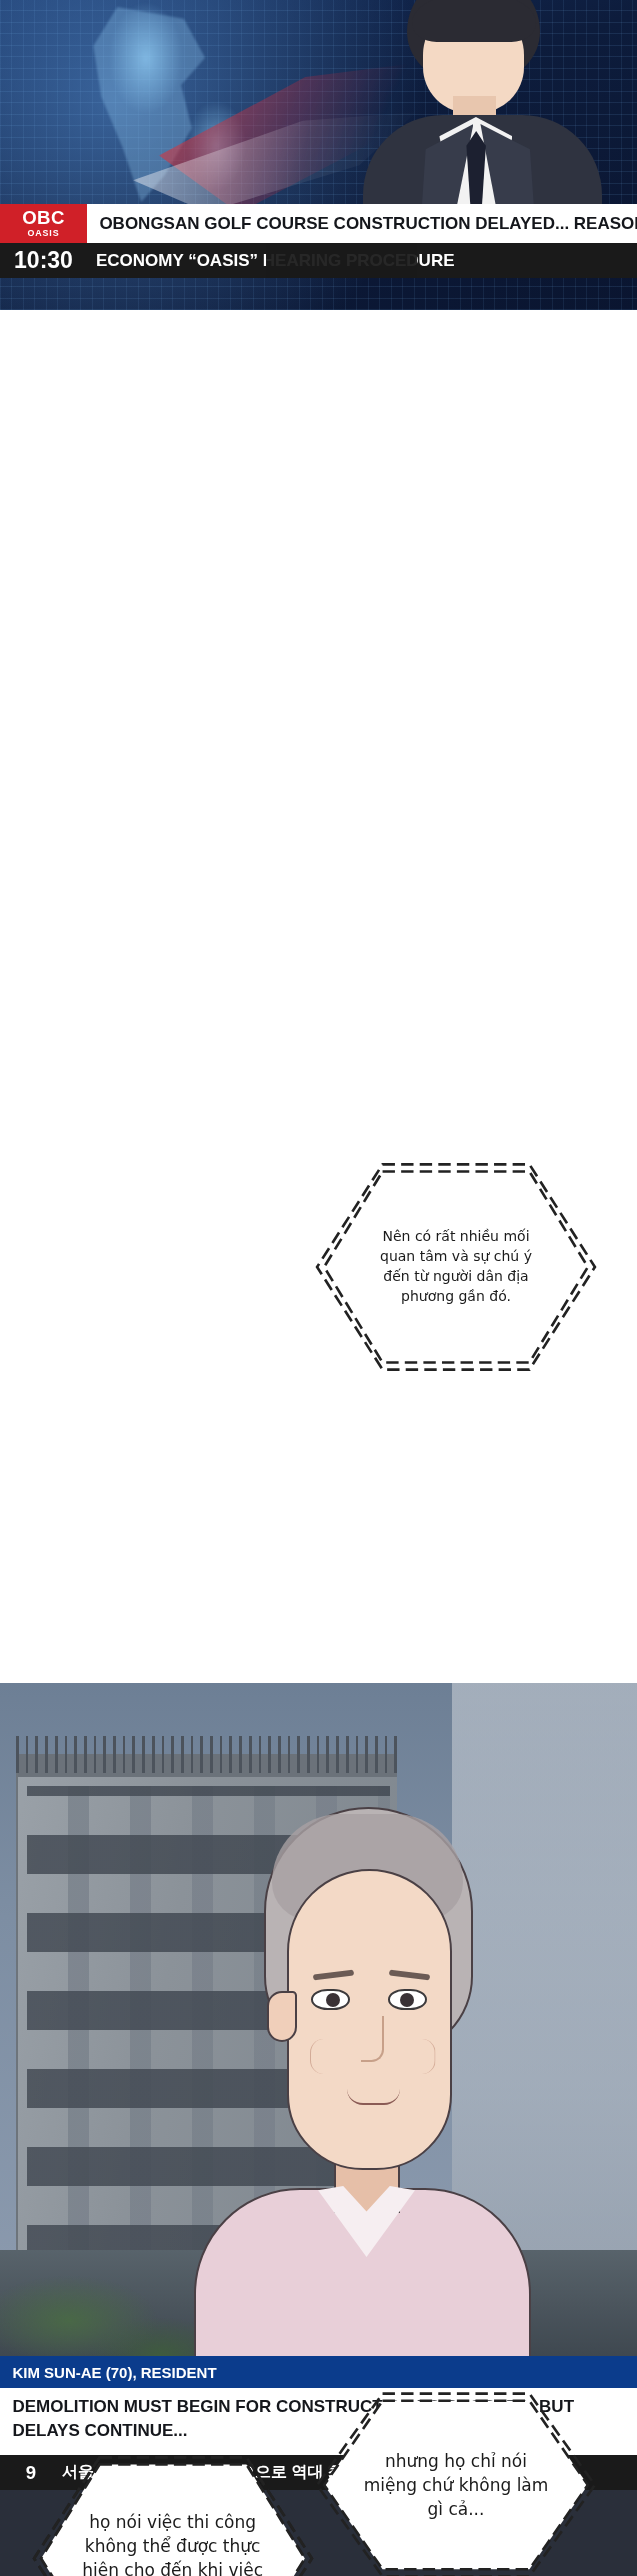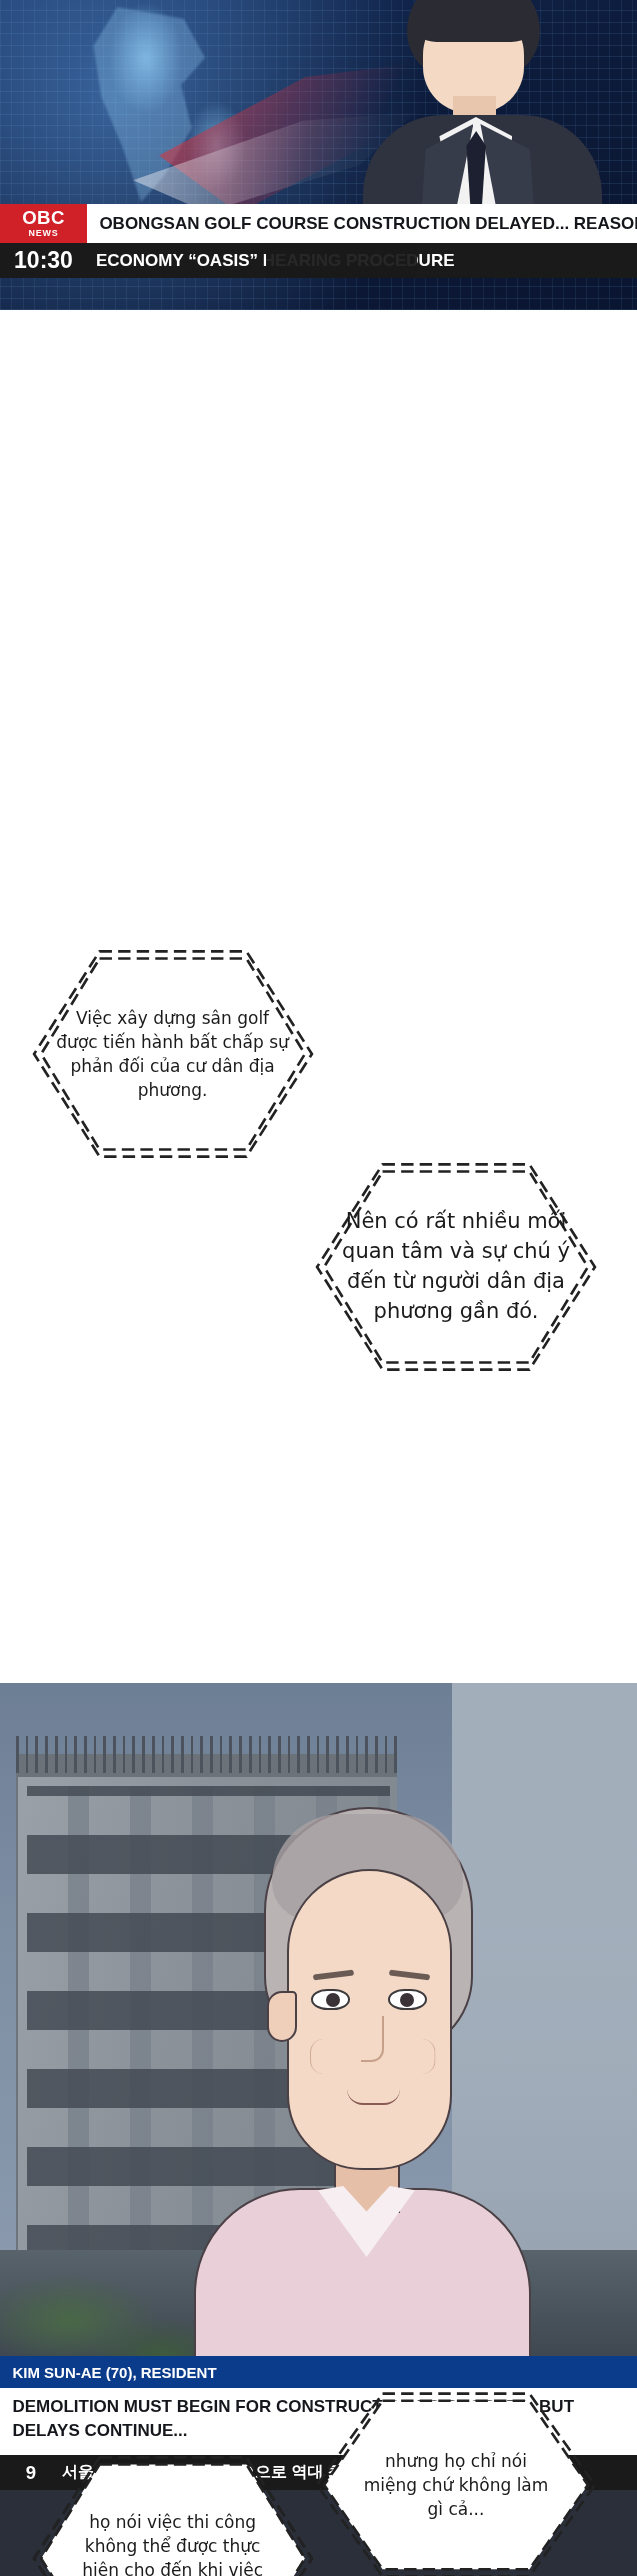--- a/index.html
+++ b/index.html
@@ -426,7 +426,7 @@
     <div class="news-headline-bar">
       <div class="obc-logo">
         <div class="obc-main">OBC</div>
-        <div class="obc-sub">NEWS</div>
+        <div class="obc-sub">OASIS</div>
       </div>
       <div class="news-headline">OBONGSAN GOLF COURSE CONSTRUCTION DELAYED... REASON?</div>
     </div>

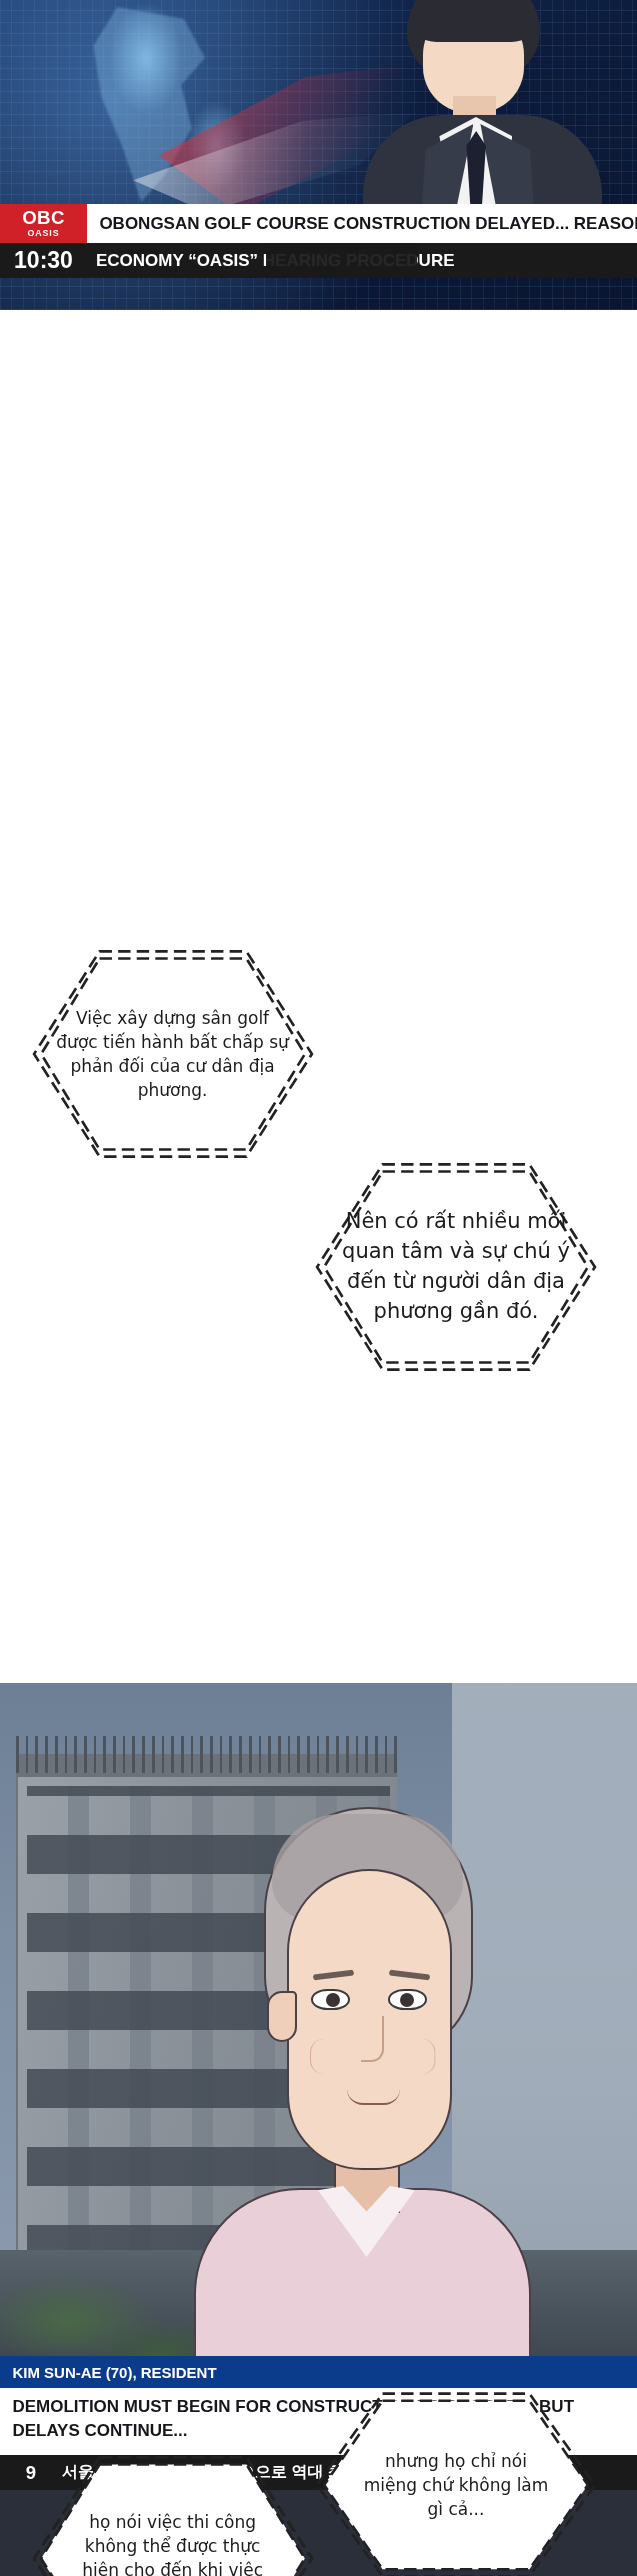--- a/index.html
+++ b/index.html
@@ -439,20 +439,6 @@
   </div>
 
 
-  <div class="hexbub" style="left:26.6px; top:939px; width:292px; height:230px; font-size:17px;">
-    <div class="hex-shape">
-      <svg viewBox="0 0 330 260" preserveAspectRatio="none">
-        <g fill="none" stroke="#222" stroke-width="3" stroke-dasharray="14 7">
-          <polygon points="82,14 248,14 322,130 248,246 82,246 8,130"></polygon>
-          <polygon points="82,22 248,22 314,130 248,238 82,238 16,130"></polygon>
-        </g>
-      </svg>
-    </div>
-    <div class="hex-text">Việc xây dựng sân golf
-được tiến hành bất chấp sự
-phản đối của cư dân địa
-phương.</div>
-  </div>
 
   <div class="hexbub" style="left:310px; top:1152px; width:292px; height:230px; font-size:21px;">
     <div class="hex-shape">

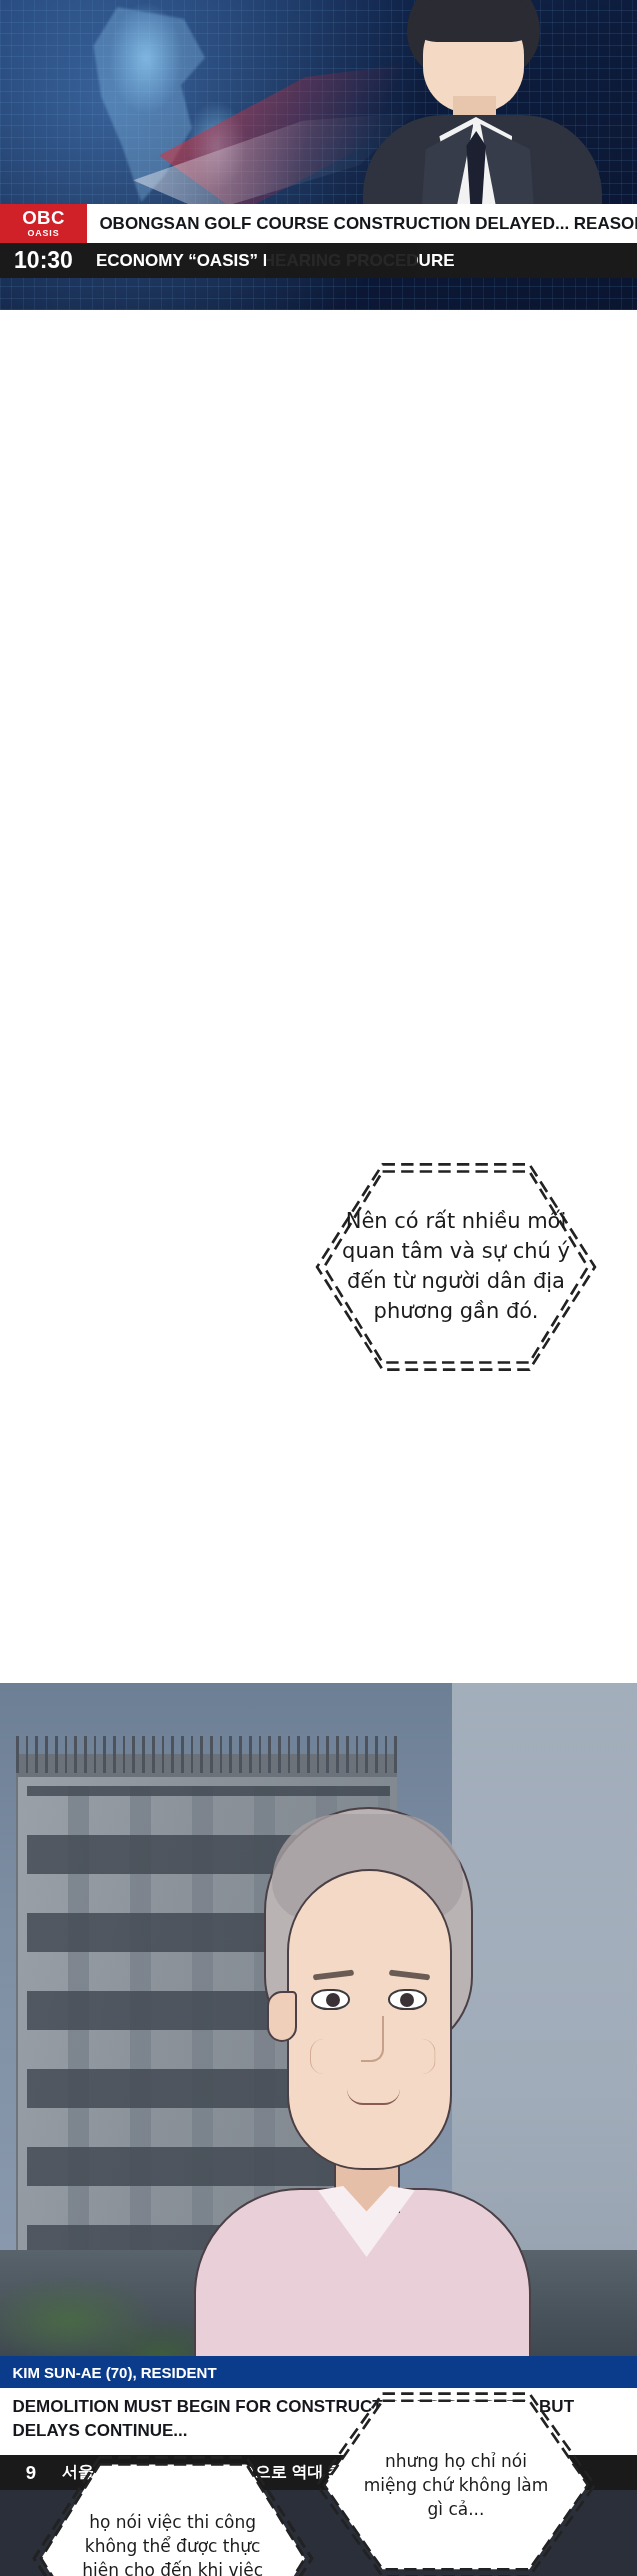--- a/index.html
+++ b/index.html
@@ -440,7 +440,7 @@
 
 
 
-  <div class="hexbub" style="left:310px; top:1152px; width:292px; height:230px; font-size:21px;">
+  <div class="hexbub" style="left:310px; top:1152px; width:292px; height:230px; font-size:14px;">
     <div class="hex-shape">
       <svg viewBox="0 0 330 260" preserveAspectRatio="none">
         <g fill="none" stroke="#222" stroke-width="3" stroke-dasharray="14 7">

